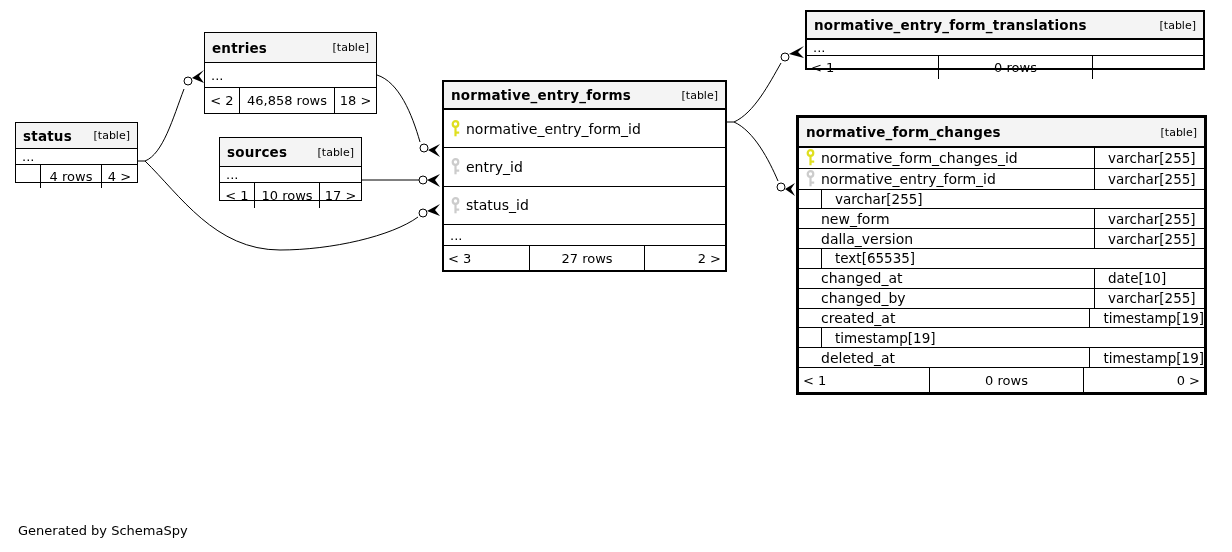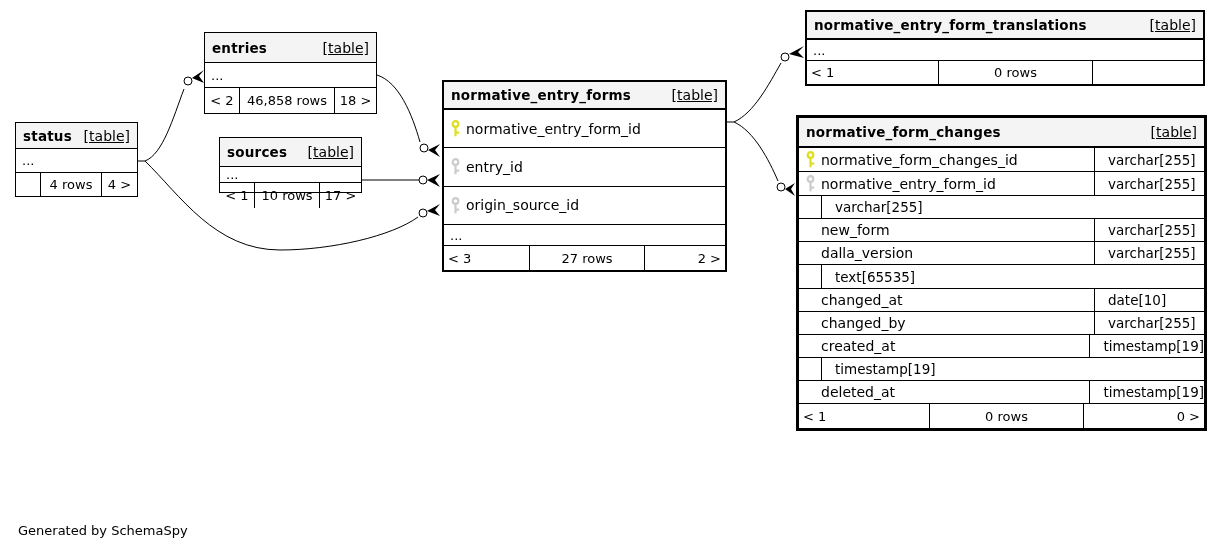--- a/index.html
+++ b/index.html
@@ -184,7 +184,7 @@
     </div>
   </div>
 
-  <div id="t-neft" class="table-box b2" style="left:805px;top:10px;width:400px;height:76px;">
+  <div id="t-neft" class="table-box b2" style="left:805px;top:10px;width:400px;height:60px;">
     <div class="hdr" style="flex:0 0 26px">
       <span class="tname">normative_entry_form_translations</span>
       <span class="ttag">[table]</span>

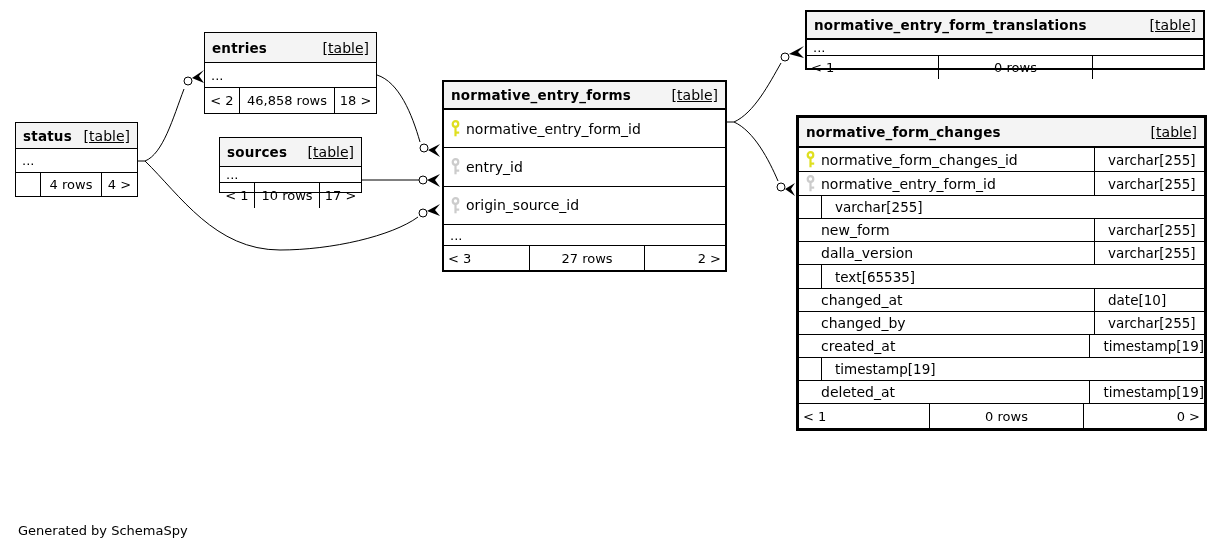--- a/index.html
+++ b/index.html
@@ -22,7 +22,7 @@
   }
   .table-box.b2 .hdr, .table-box.b3 .hdr { border-bottom-width:2px; }
   .hdr .tname { font-weight:bold; letter-spacing:0.2px; }
-  .hdr .ttag { font-size:14px; margin-left:10px;text-decoration:underline; }
+  .hdr .ttag { font-size:11px; margin-left:10px; }
   .ellipsis-row {
     display:flex; align-items:center; padding:0 6px; font-size:13px;
     border-bottom:1px solid #000; flex:1 1 auto;

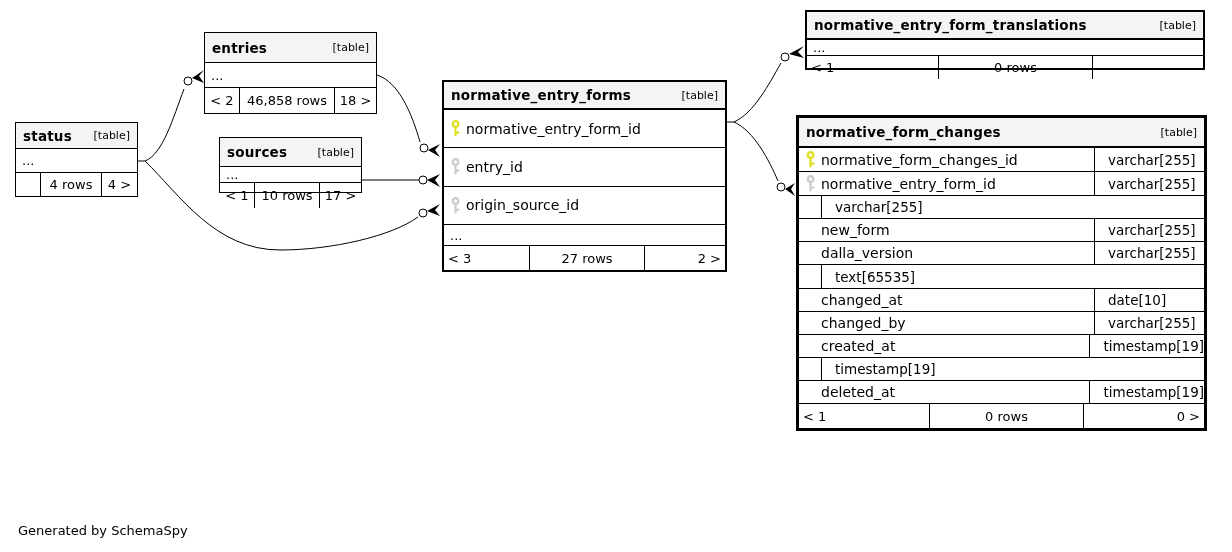--- a/index.html
+++ b/index.html
@@ -100,7 +100,7 @@
     </g>
   </svg>
 
-  <div id="t-status" class="table-box" style="left:15px;top:122px;width:123px;height:75px;">
+  <div id="t-status" class="table-box" style="left:15px;top:122px;width:123px;height:61px;">
     <div class="hdr" style="flex:0 0 25px">
       <span class="tname">status</span>
       <span class="ttag">[table]</span>

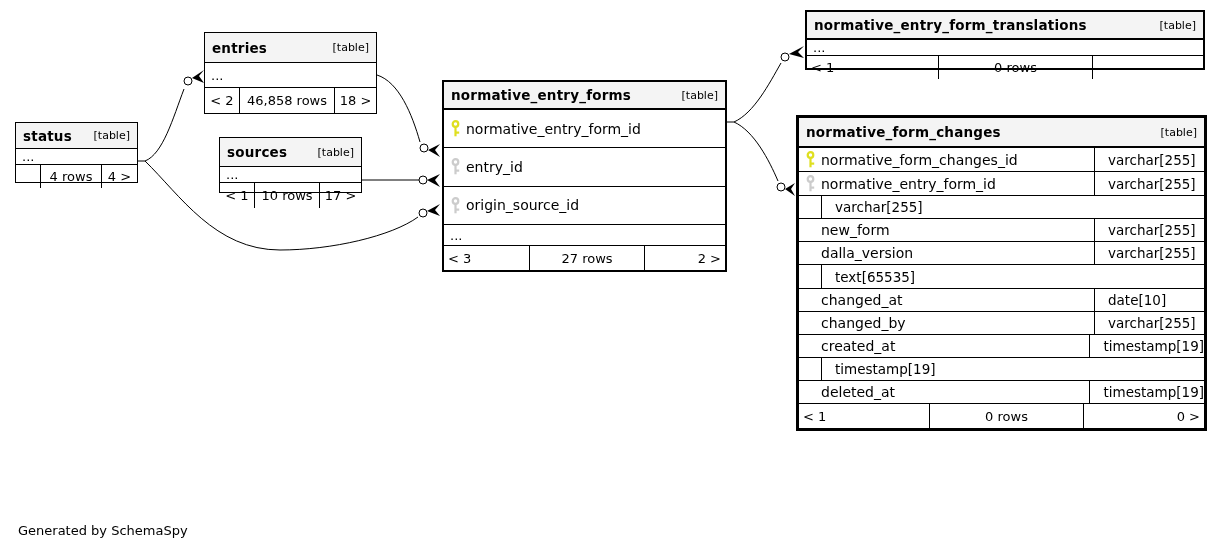--- a/index.html
+++ b/index.html
@@ -197,7 +197,7 @@
     </div>
   </div>
 
-  <div id="t-nfc" class="table-box b3" style="left:796px;top:115px;width:411px;height:316px;">
+  <div id="t-nfc" class="table-box b3" style="left:796px;top:115px;width:411px;height:280px;">
     <div class="hdr" style="flex:0 0 28px">
       <span class="tname">normative_form_changes</span>
       <span class="ttag">[table]</span>

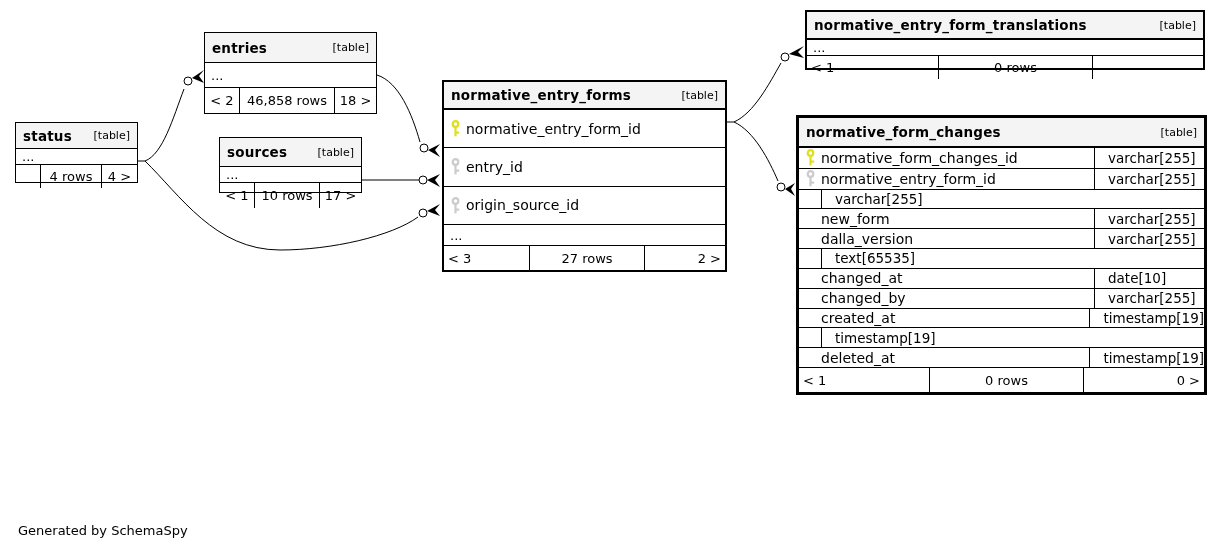--- a/index.html
+++ b/index.html
@@ -126,7 +126,7 @@
     </div>
   </div>
 
-  <div id="t-sources" class="table-box" style="left:219px;top:137px;width:143px;height:56px;">
+  <div id="t-sources" class="table-box" style="left:219px;top:137px;width:143px;height:64px;">
     <div class="hdr" style="flex:0 0 28px">
       <span class="tname">sources</span>
       <span class="ttag">[table]</span>

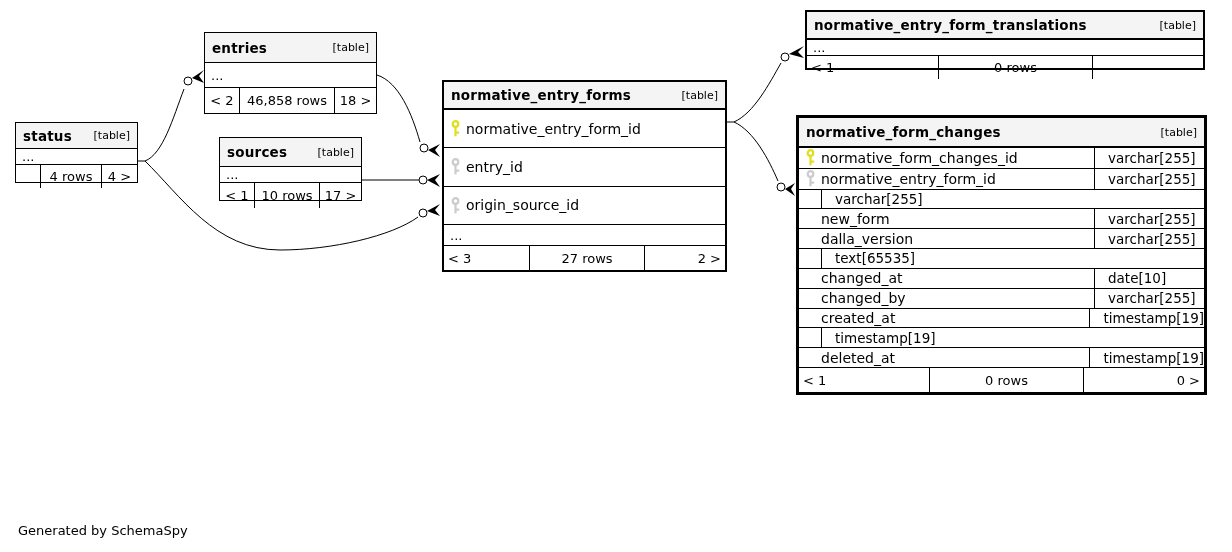--- a/index.html
+++ b/index.html
@@ -165,16 +165,6 @@
           </span>
           <span class="colname">entry_id</span>
         </div>
-        <div class="col-row">
-          <span class="keycell">
-            <svg width="9" height="17" viewBox="0 0 9 17" aria-hidden="true">
-              <circle cx="4.5" cy="4" r="2.8" fill="none" stroke="#cccccc" stroke-width="2.2"></circle>
-              <line x1="4.5" y1="6.8" x2="4.5" y2="16.3" stroke="#cccccc" stroke-width="2.2"></line>
-              <line x1="4.5" y1="12.6" x2="8.2" y2="12.6" stroke="#cccccc" stroke-width="2.2"></line>
-            </svg>
-          </span>
-          <span class="colname">origin_source_id</span>
-        </div>
       </div>
     <div class="ellipsis-row" style="flex:0 0 20px">...</div>
     <div class="footer-row" style="flex:0 0 24px">

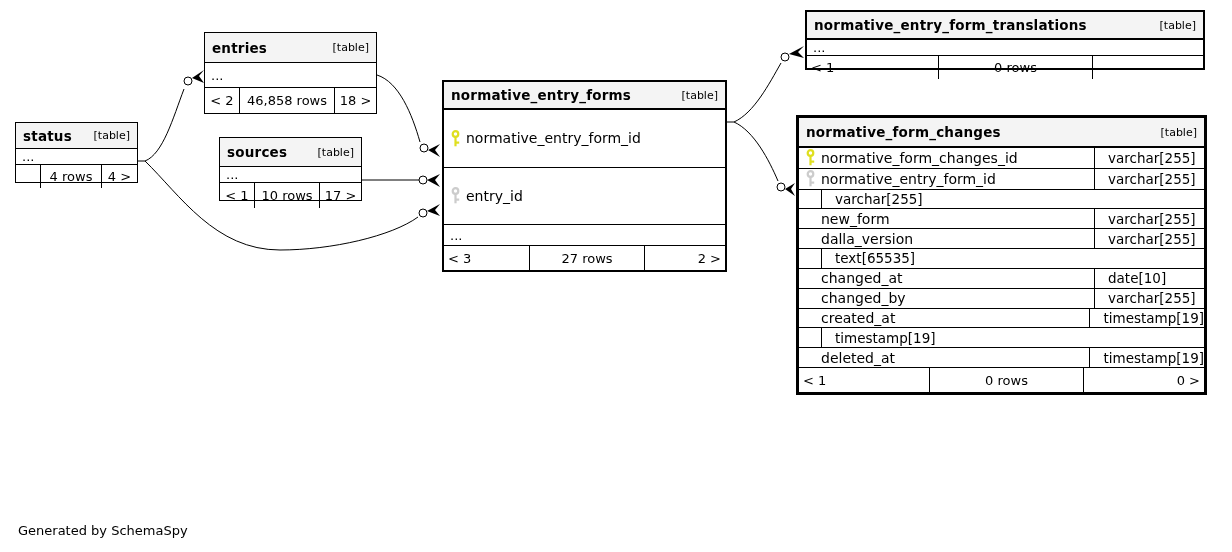--- a/index.html
+++ b/index.html
@@ -165,6 +165,16 @@
           </span>
           <span class="colname">entry_id</span>
         </div>
+        <div class="col-row">
+          <span class="keycell">
+            <svg width="9" height="17" viewBox="0 0 9 17" aria-hidden="true">
+              <circle cx="4.5" cy="4" r="2.8" fill="none" stroke="#cccccc" stroke-width="2.2"></circle>
+              <line x1="4.5" y1="6.8" x2="4.5" y2="16.3" stroke="#cccccc" stroke-width="2.2"></line>
+              <line x1="4.5" y1="12.6" x2="8.2" y2="12.6" stroke="#cccccc" stroke-width="2.2"></line>
+            </svg>
+          </span>
+          <span class="colname">status_id</span>
+        </div>
       </div>
     <div class="ellipsis-row" style="flex:0 0 20px">...</div>
     <div class="footer-row" style="flex:0 0 24px">

